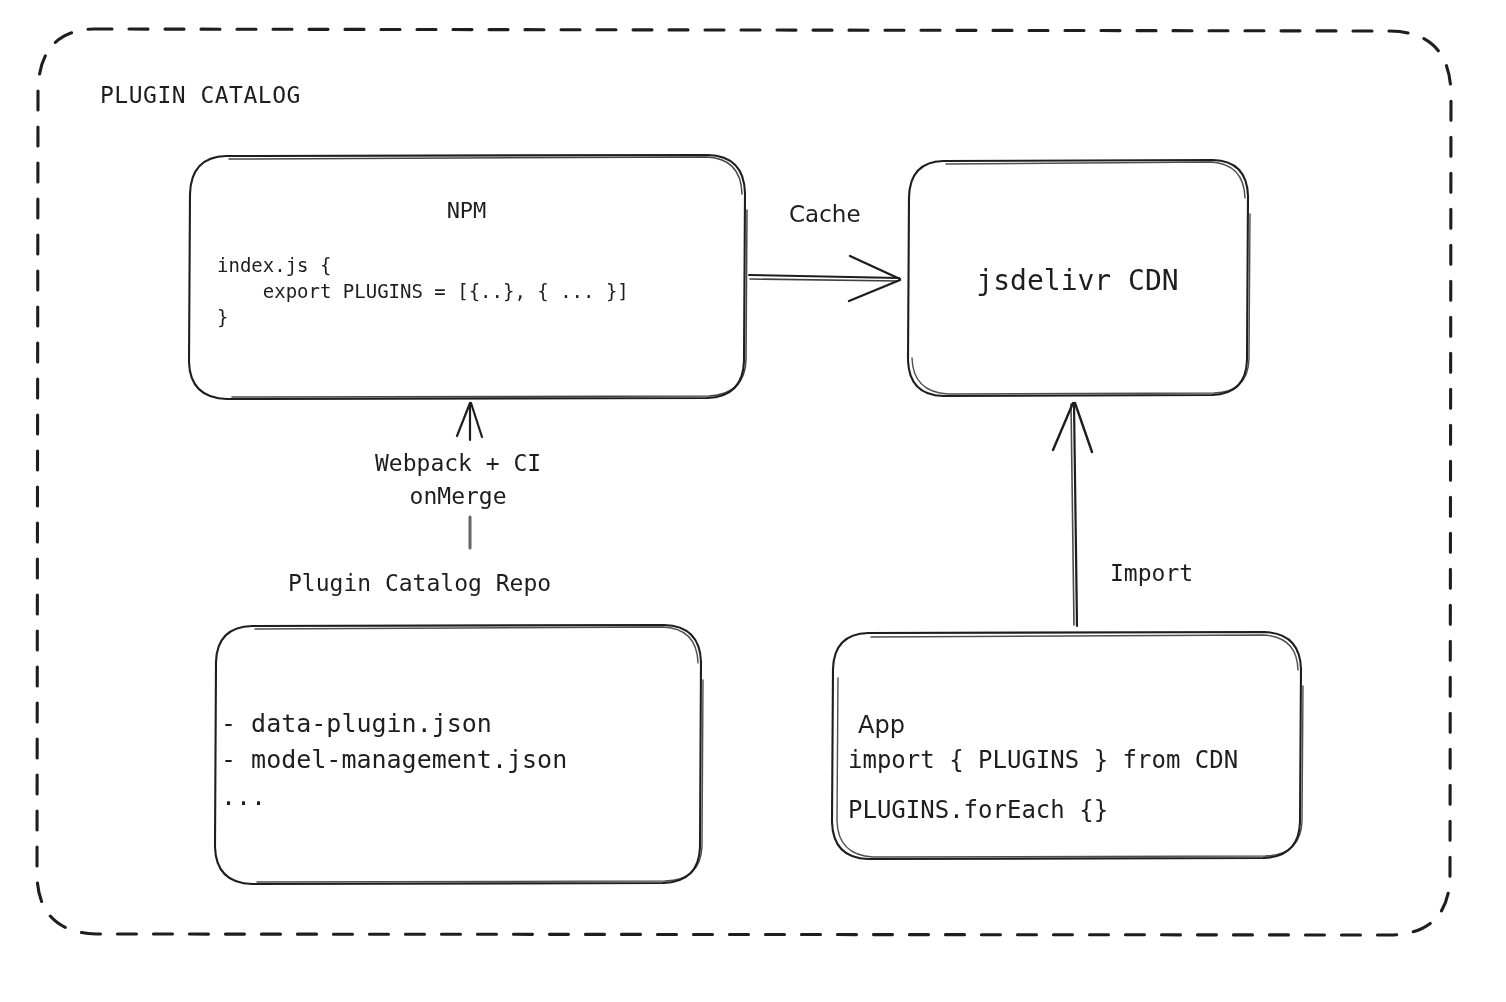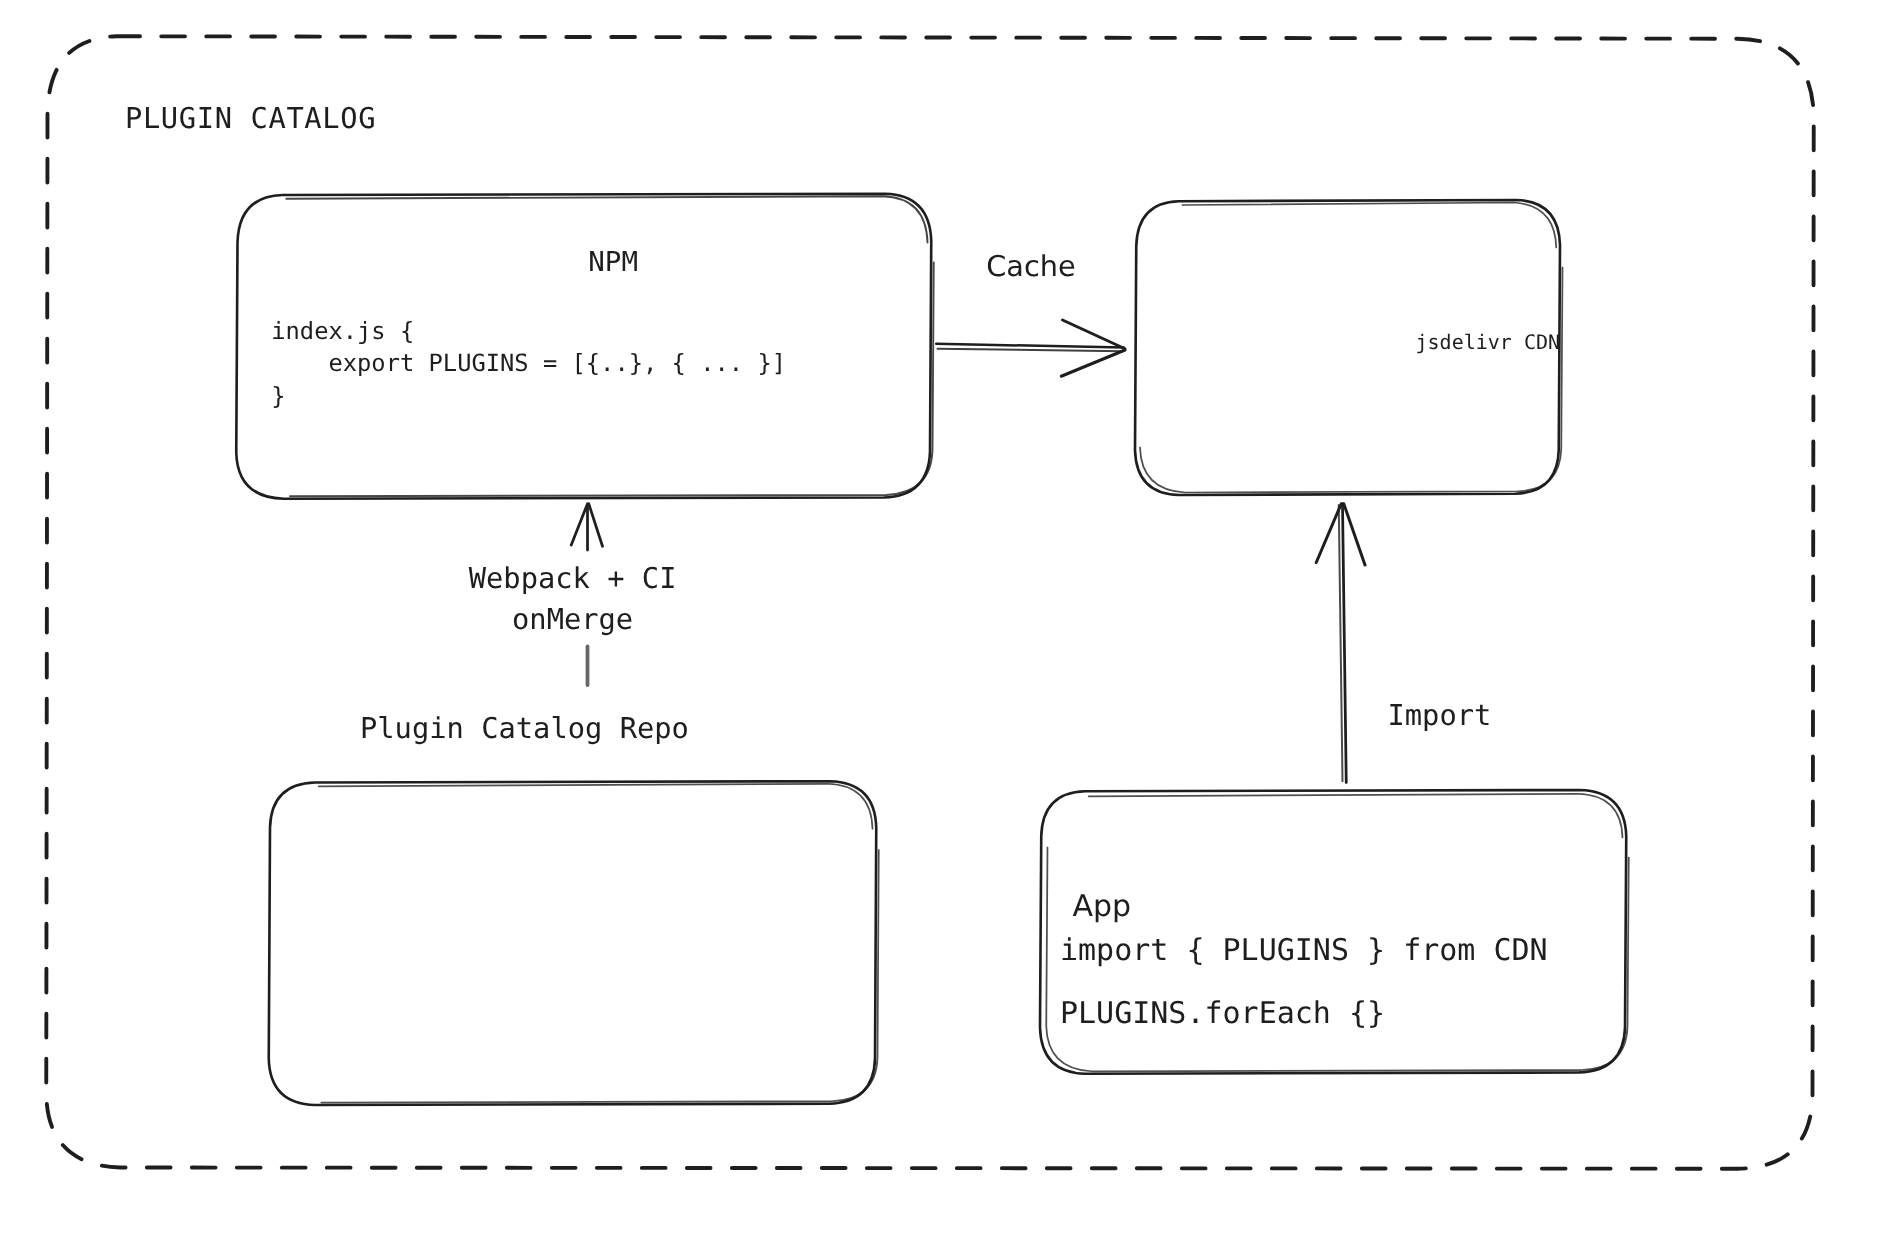--- a/index.html
+++ b/index.html
@@ -52,7 +52,6 @@
     width: 557px;
     text-align: center;
     font-size: 22px;
-    margin-left: 24px;
   }
   .npm-code {
     left: 217px;

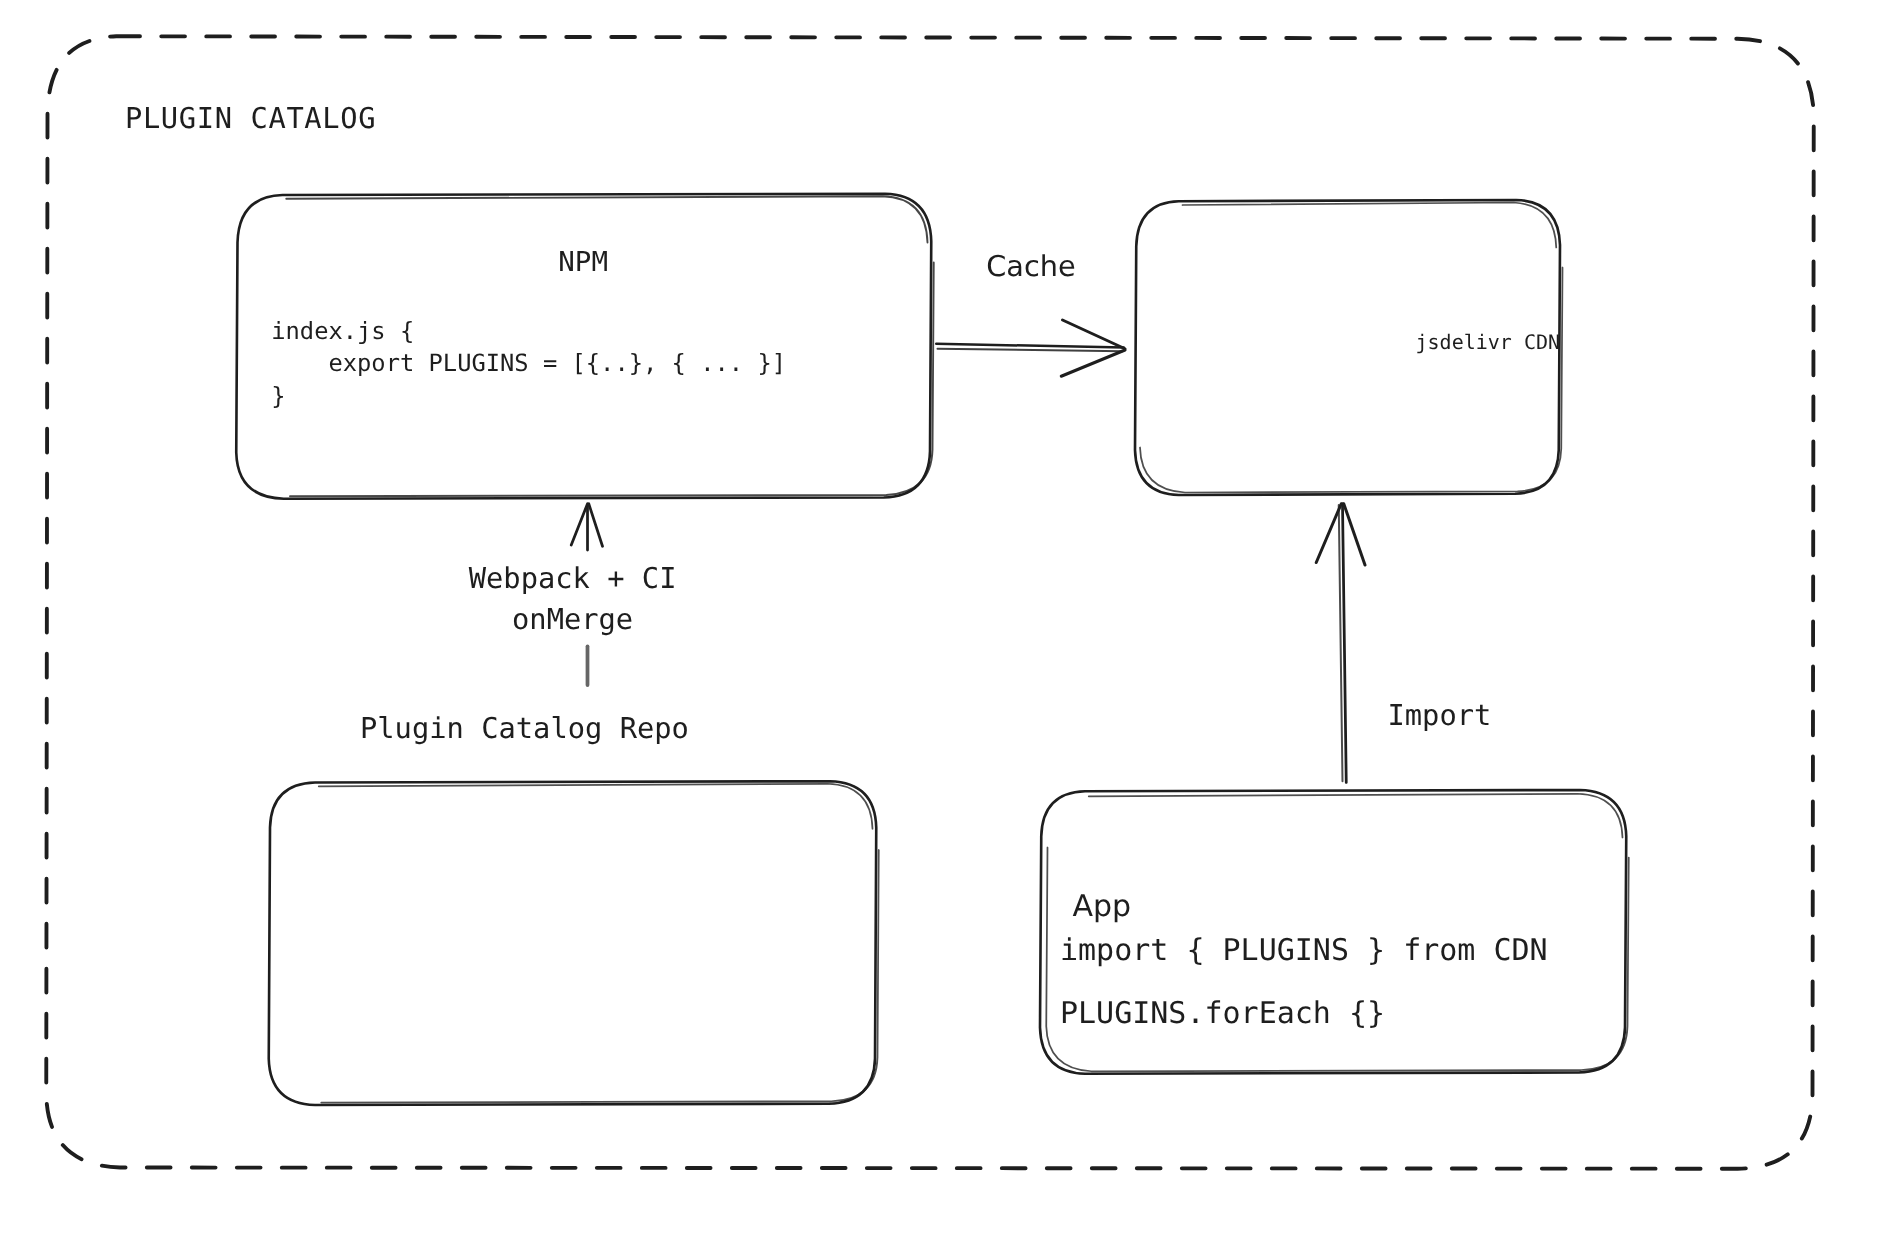--- a/index.html
+++ b/index.html
@@ -63,8 +63,8 @@
     left: 907px;
     top: 263px;
     width: 341px;
-    text-align: right;
-    font-size: 16px;
+    text-align: center;
+    font-size: 28px;
   }
   .cache-label {
     left: 789px;

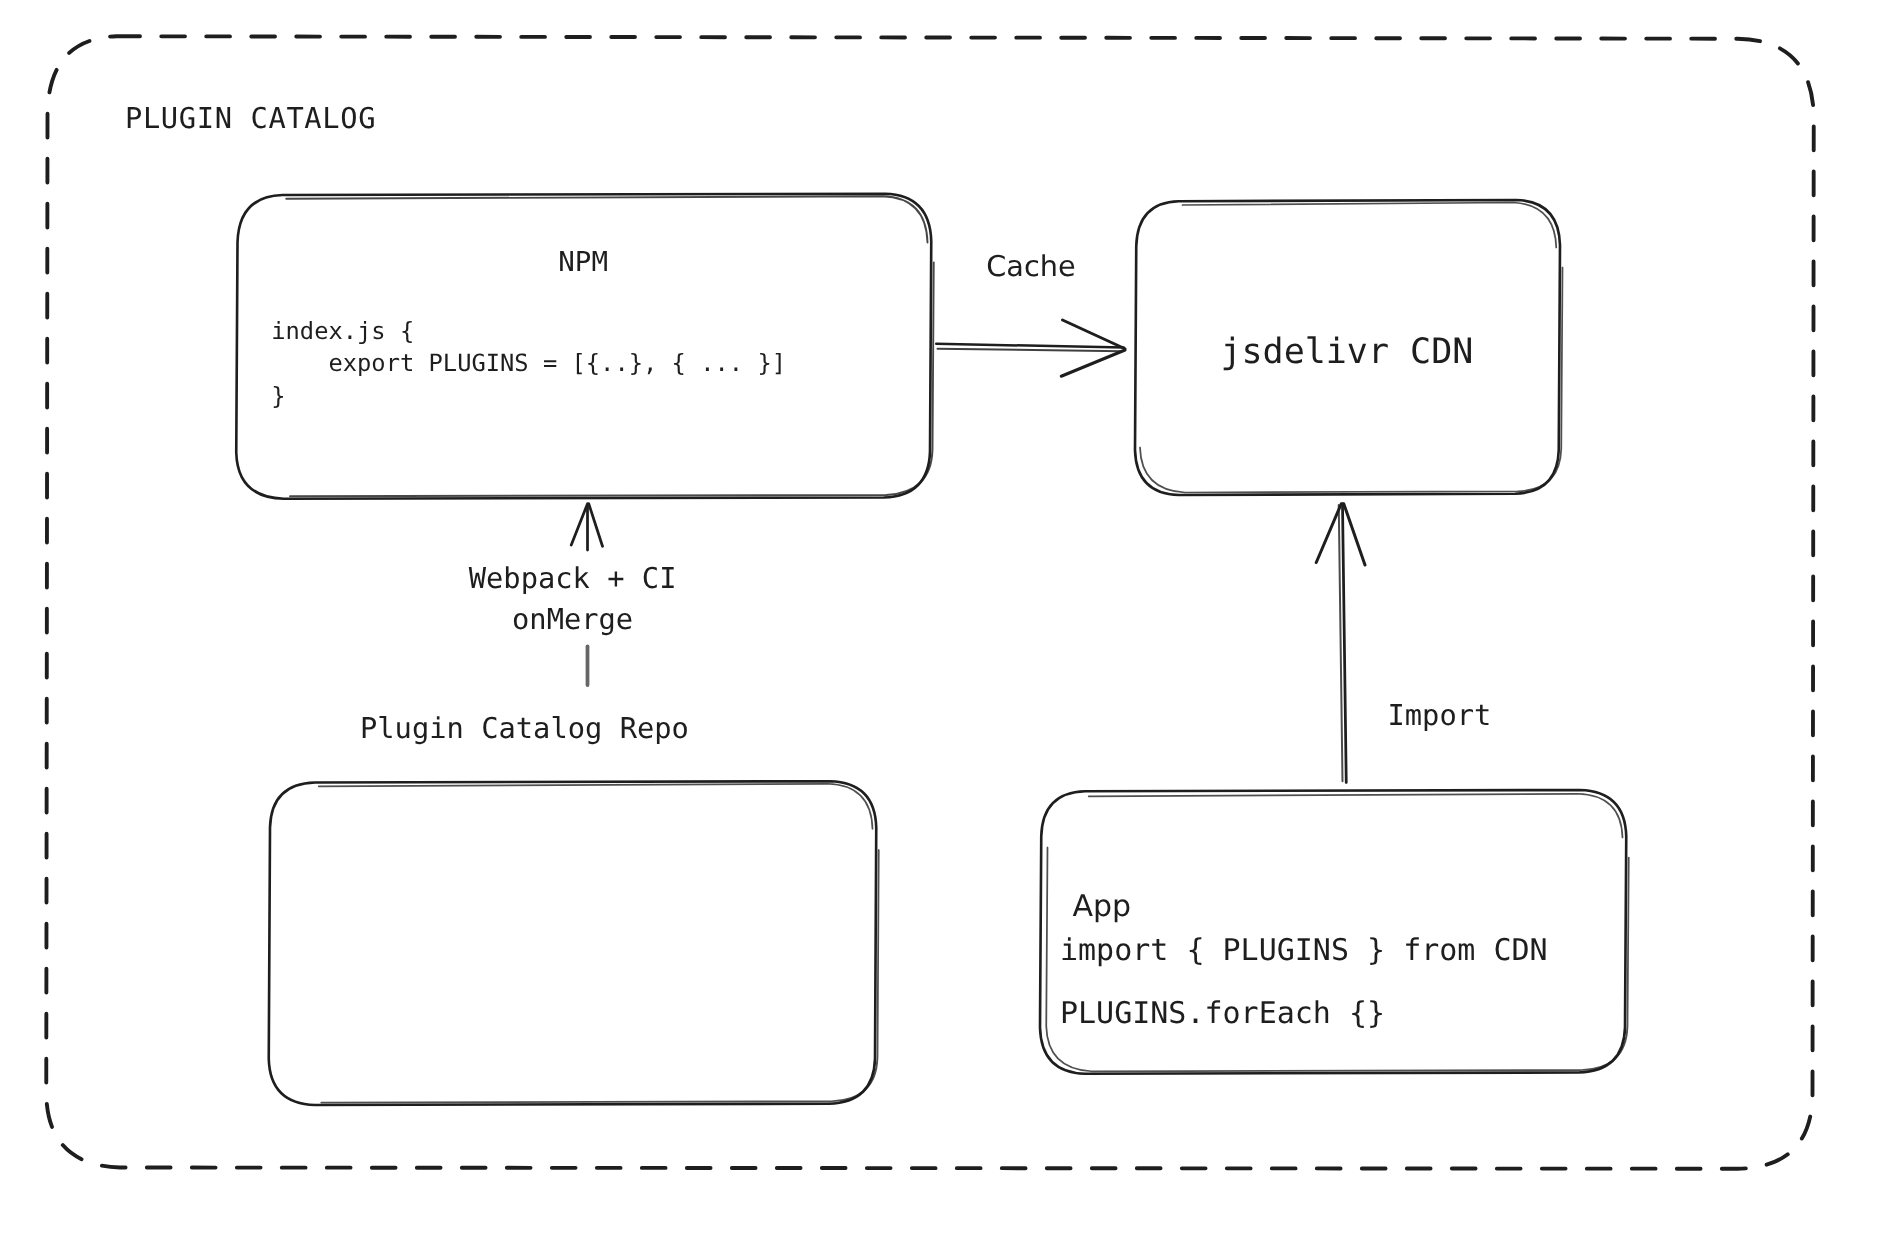--- a/index.html
+++ b/index.html
@@ -171,6 +171,9 @@
 
   <div class="txt mono repo-label">Plugin Catalog Repo</div>
 
+  <div class="txt mono repo-list">- data-plugin.json
+- model-management.json
+...</div>
 
   <div class="txt sans app-title">App</div>
 

